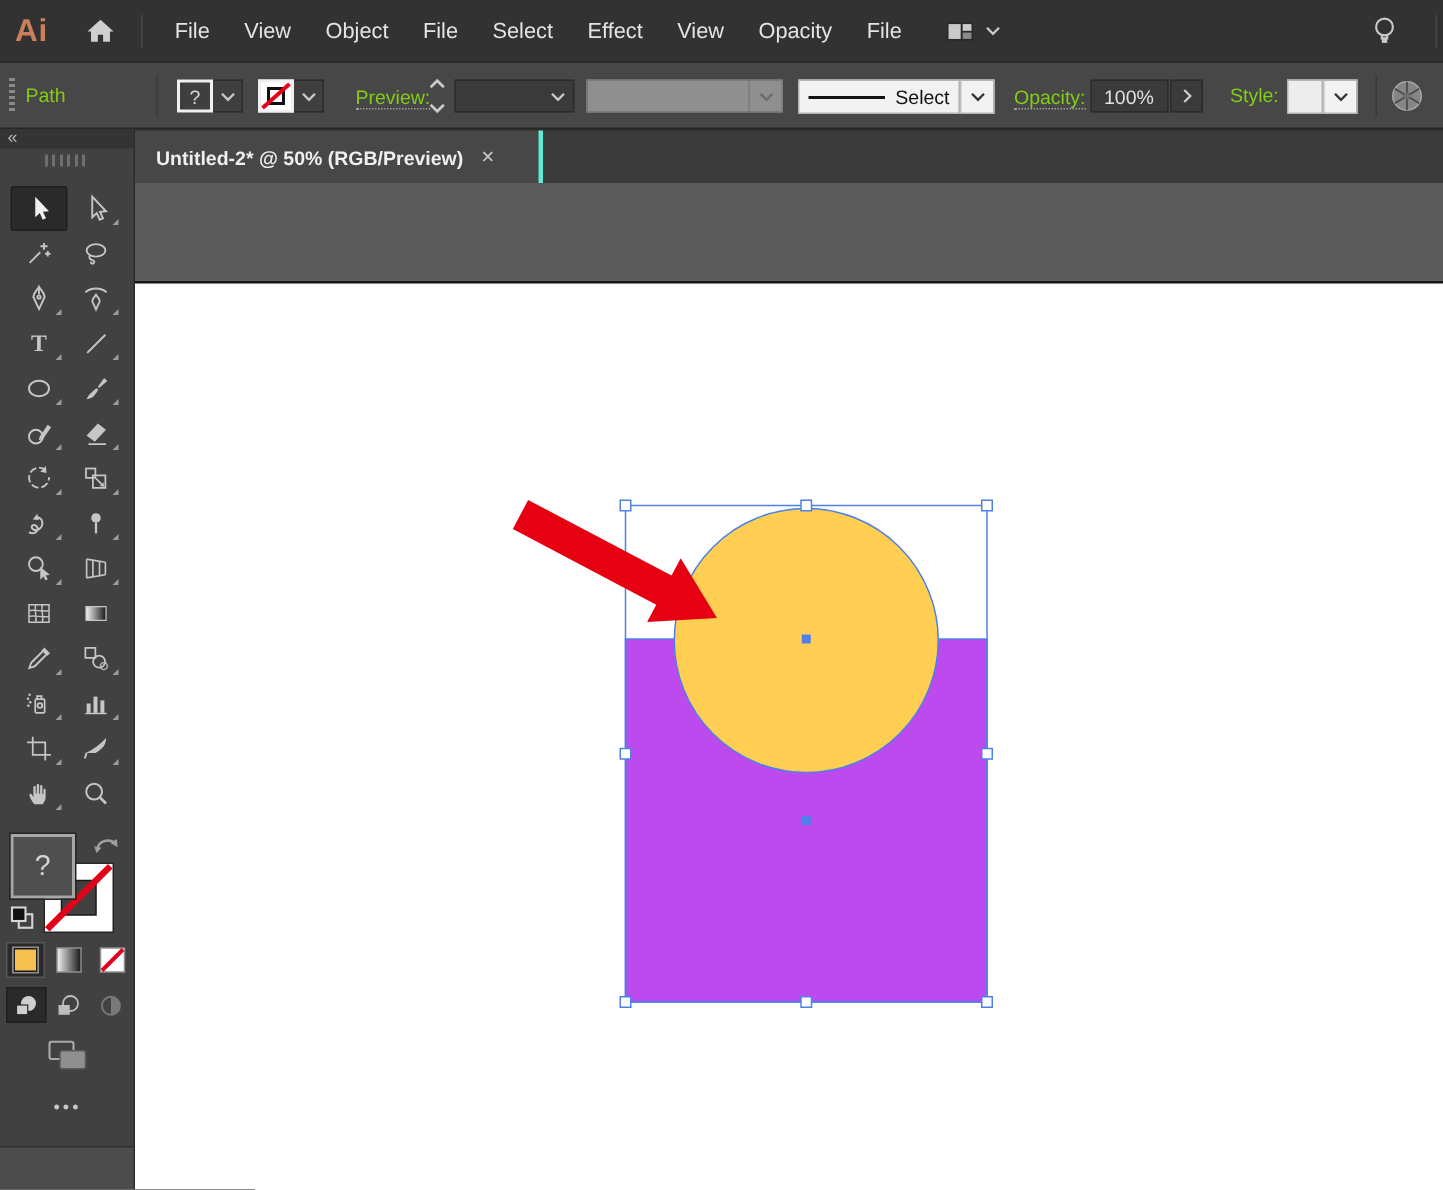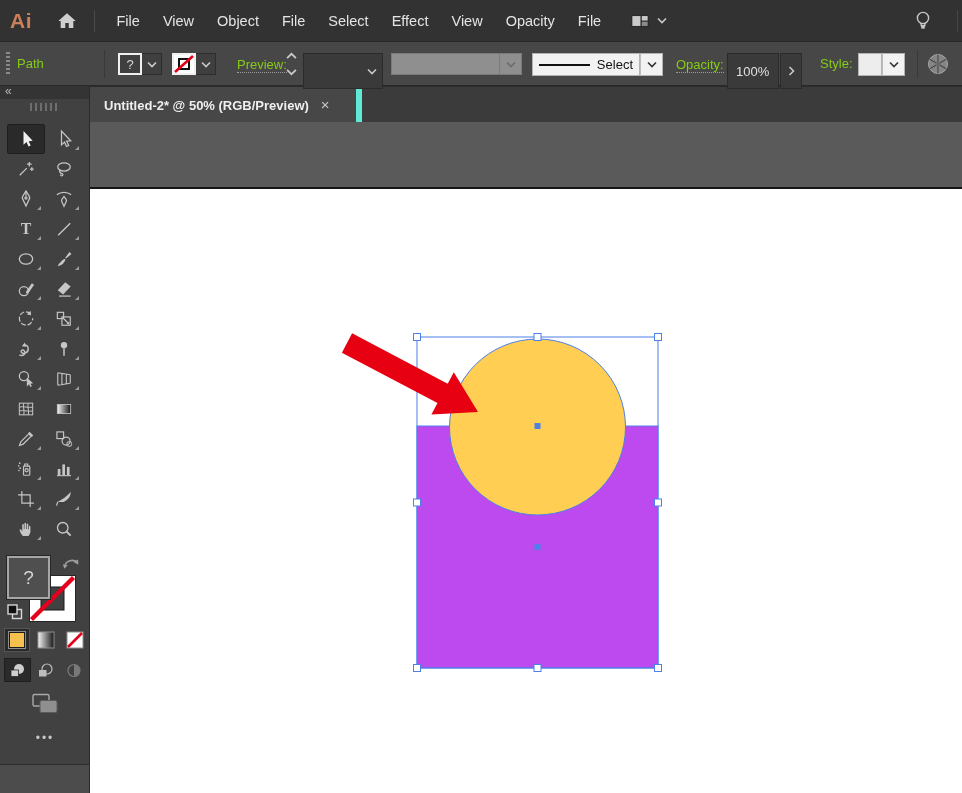--- a/index.html
+++ b/index.html
@@ -27,7 +27,7 @@
   .swatch-box { width: 24px; height: 22px; background: #3f3f3f; border: 2px solid #f0f0f0; display: flex; align-items: center; justify-content: center; font-size: 13px; color: #d8d8d8; position: relative; }
   .swatch-box.white { background: #ffffff; }
   .chev-cell { width: 20px; height: 22px; background: #3f3f3f; border: 1px solid #2c2c2c; border-left: none; display: flex; align-items: center; justify-content: center; }
-  .dark-input { position: absolute; top: 11px; height: 36px; background: #3a3a3a; border: 1px solid #2b2b2b; color: #e0e0e0; font-size: 13px; display: flex; align-items: center; }
+  .dark-input { position: absolute; top: 11px; height: 22px; background: #3a3a3a; border: 1px solid #2b2b2b; color: #e0e0e0; font-size: 13px; display: flex; align-items: center; }
   .gray-combo { position: absolute; top: 11px; height: 22px; background: #8f8f8f; border: 1px solid #7a7a7a; display: flex; }
   .basic-combo { position: absolute; top: 11px; height: 23px; display: flex; }
   .basic-main { width: 108px; background: #f2f2f2; border: 1px solid #b3b3b3; display: flex; align-items: center; padding: 0 6px; gap: 7px; }

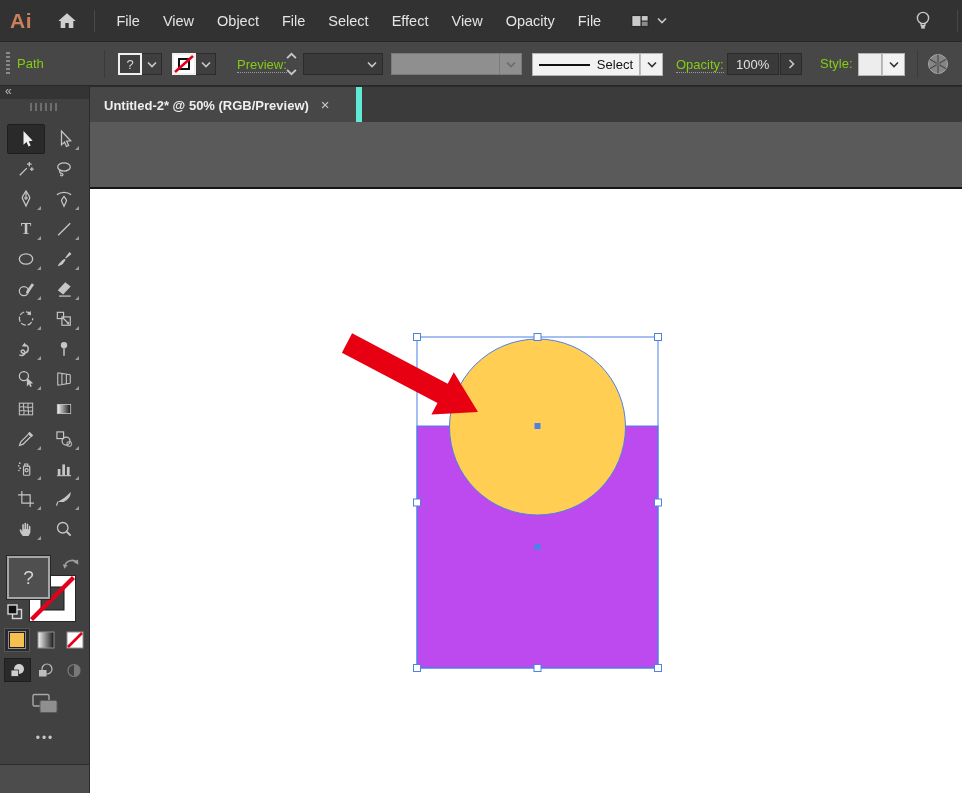--- a/index.html
+++ b/index.html
@@ -68,7 +68,7 @@
   
   .rightside { flex: 1; display: flex; flex-direction: column; }
   .tabbar { height: 36px; background: #3b3b3b; border-top: 1px solid #2c2c2c; display: flex; }
-  .doctab { width: 272px; height: 36px; background: #474747; border-right: 6px solid #5eead4; display: flex; align-items: center; padding: 0 10px 0 14px; }
+  .doctab { width: 272px; height: 36px; background: #474747; border-right: 3px solid #5eead4; display: flex; align-items: center; padding: 0 10px 0 14px; }
   .doctab-title { font-size: 13px; font-weight: bold; color: #efefef; white-space: nowrap; }
   .doctab-close { margin-left: 12px; font-size: 15px; color: #c9c9c9; line-height: 14px; }
   .canvas-wrap { position: relative; width: 872px; height: 671px; background: #ffffff; }

